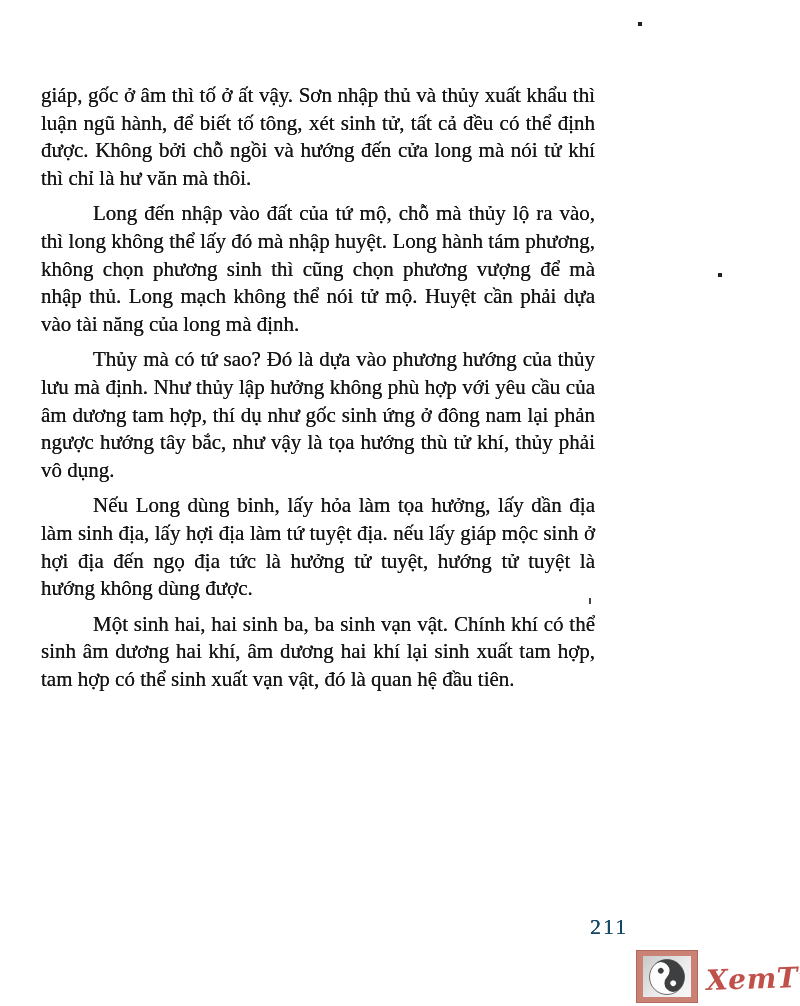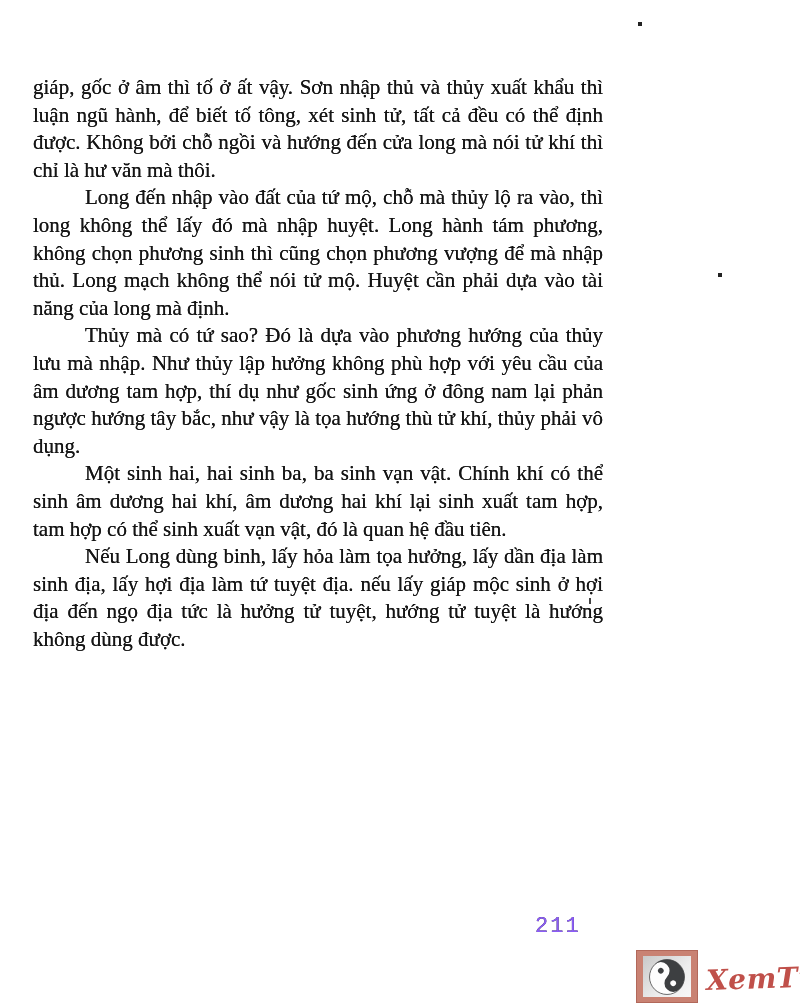--- a/index.html
+++ b/index.html
@@ -26,7 +26,7 @@
     text-shadow: 0 0 0.5px #222;
   }
   .text-block p {
-    margin: 0;
+    margin: 8px;
     text-indent: 52px;
   }
   .text-block p.no-indent {

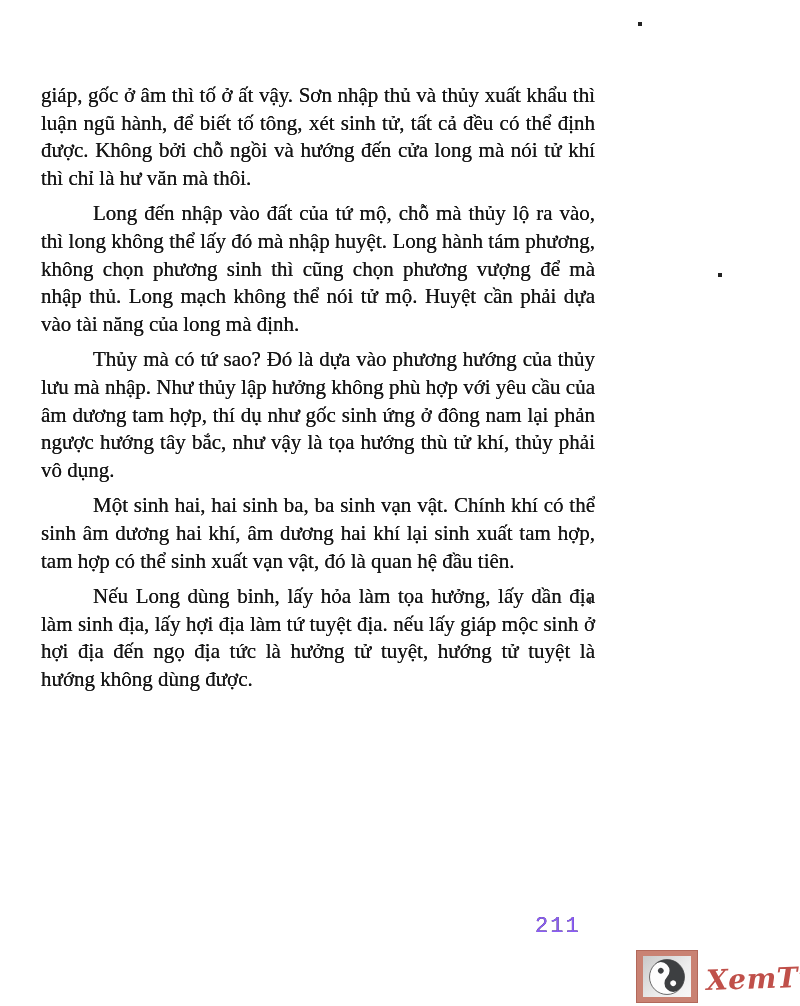--- a/index.html
+++ b/index.html
@@ -97,7 +97,7 @@
 <div class="text-block">
   <p class="no-indent">giáp, gốc ở âm thì tố ở ất vậy. Sơn nhập thủ và thủy xuất khẩu thì luận ngũ hành, để biết tố tông, xét sinh tử, tất cả đều có thể định được. Không bởi chỗ ngồi và hướng đến cửa long mà nói tử khí thì chỉ là hư văn mà thôi.</p>
   <p>Long đến nhập vào đất của tứ mộ, chỗ mà thủy lộ ra vào, thì long không thể lấy đó mà nhập huyệt. Long hành tám phương, không chọn phương sinh thì cũng chọn phương vượng để mà nhập thủ. Long mạch không thể nói tử mộ. Huyệt cần phải dựa vào tài năng của long mà định.</p>
-  <p>Thủy mà có tứ sao? Đó là dựa vào phương hướng của thủy lưu mà nhập. Như thủy lập hưởng không phù hợp với yêu cầu của âm dương tam hợp, thí dụ như gốc sinh ứng ở đông nam lại phản ngược hướng tây bắc, như vậy là tọa hướng thù tử khí, thủy phải vô dụng.</p>
+  <p>Thủy mà có tứ sao? Đó là dựa vào phương hướng của thủy lưu mà định. Như thủy lập hưởng không phù hợp với yêu cầu của âm dương tam hợp, thí dụ như gốc sinh ứng ở đông nam lại phản ngược hướng tây bắc, như vậy là tọa hướng thù tử khí, thủy phải vô dụng.</p>
   <p>Một sinh hai, hai sinh ba, ba sinh vạn vật. Chính khí có thể sinh âm dương hai khí, âm dương hai khí lại sinh xuất tam hợp, tam hợp có thể sinh xuất vạn vật, đó là quan hệ đầu tiên.</p>
   <p>Nếu Long dùng binh, lấy hỏa làm tọa hưởng, lấy dần địa làm sinh địa, lấy hợi địa làm tứ tuyệt địa. nếu lấy giáp mộc sinh ở hợi địa đến ngọ địa tức là hưởng tử tuyệt, hướng tử tuyệt là hướng không dùng được.</p>
 </div>

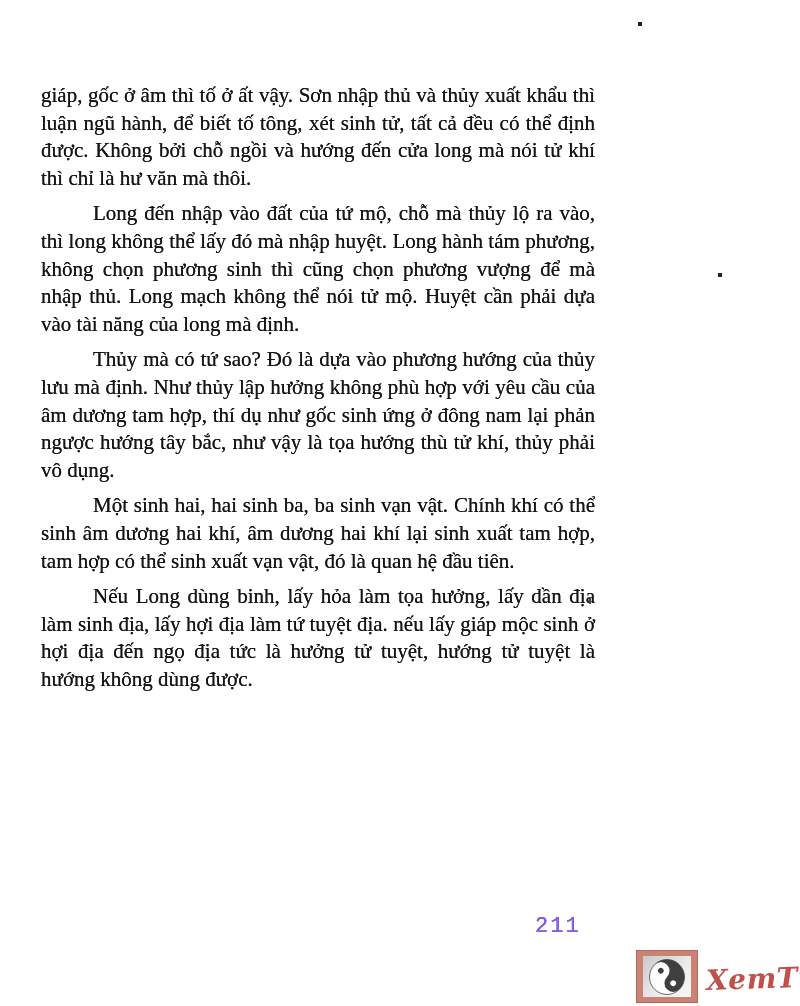--- a/index.html
+++ b/index.html
@@ -98,8 +98,8 @@
   <p class="no-indent">giáp, gốc ở âm thì tố ở ất vậy. Sơn nhập thủ và thủy xuất khẩu thì luận ngũ hành, để biết tố tông, xét sinh tử, tất cả đều có thể định được. Không bởi chỗ ngồi và hướng đến cửa long mà nói tử khí thì chỉ là hư văn mà thôi.</p>
   <p>Long đến nhập vào đất của tứ mộ, chỗ mà thủy lộ ra vào, thì long không thể lấy đó mà nhập huyệt. Long hành tám phương, không chọn phương sinh thì cũng chọn phương vượng để mà nhập thủ. Long mạch không thể nói tử mộ. Huyệt cần phải dựa vào tài năng của long mà định.</p>
   <p>Thủy mà có tứ sao? Đó là dựa vào phương hướng của thủy lưu mà định. Như thủy lập hưởng không phù hợp với yêu cầu của âm dương tam hợp, thí dụ như gốc sinh ứng ở đông nam lại phản ngược hướng tây bắc, như vậy là tọa hướng thù tử khí, thủy phải vô dụng.</p>
+  <p>Nếu Long dùng binh, lấy hỏa làm tọa hưởng, lấy dần địa làm sinh địa, lấy hợi địa làm tứ tuyệt địa. nếu lấy giáp mộc sinh ở hợi địa đến ngọ địa tức là hưởng tử tuyệt, hướng tử tuyệt là hướng không dùng được.</p>
   <p>Một sinh hai, hai sinh ba, ba sinh vạn vật. Chính khí có thể sinh âm dương hai khí, âm dương hai khí lại sinh xuất tam hợp, tam hợp có thể sinh xuất vạn vật, đó là quan hệ đầu tiên.</p>
-  <p>Nếu Long dùng binh, lấy hỏa làm tọa hưởng, lấy dần địa làm sinh địa, lấy hợi địa làm tứ tuyệt địa. nếu lấy giáp mộc sinh ở hợi địa đến ngọ địa tức là hưởng tử tuyệt, hướng tử tuyệt là hướng không dùng được.</p>
 </div>
 
 <div class="page-number">211</div>

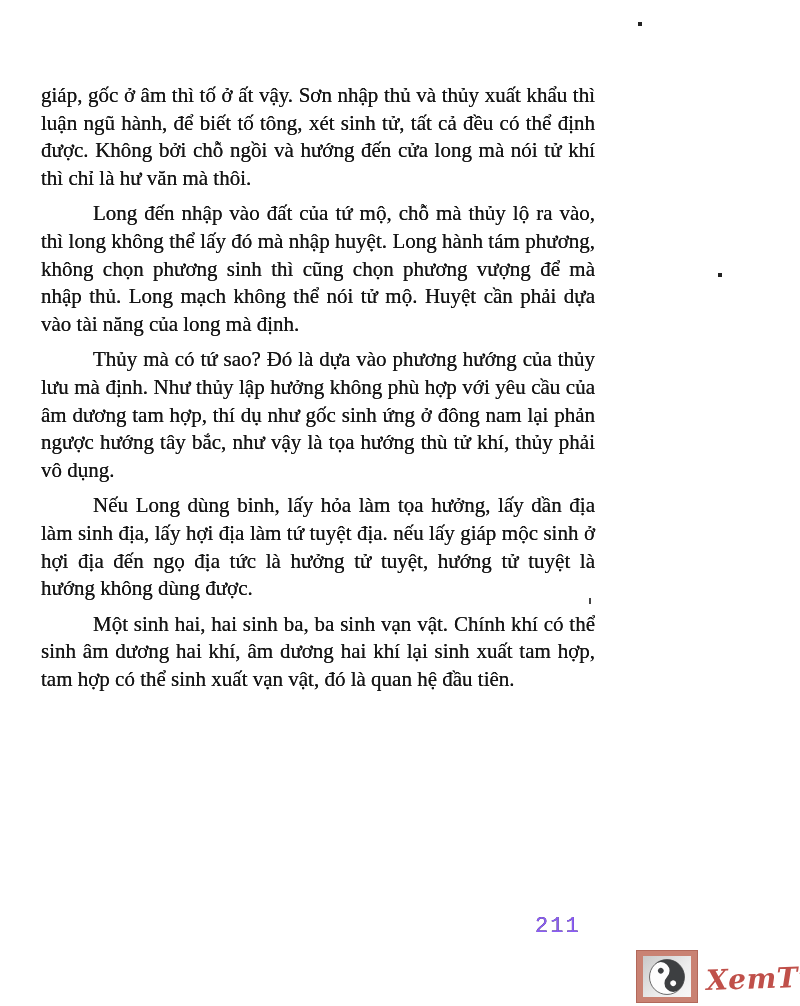--- a/index.html
+++ b/index.html
@@ -34,13 +34,12 @@
   }
   .page-number {
     position: absolute;
-    left: 535px;
+    left: 590px;
     top: 914px;
     font-size: 22px;
     letter-spacing: 2px;
-    color: #8b5cf6;
+    color: #0c4a6e;
     text-shadow: 0 0 0.5px #222;
-    font-family: Liberation Mono, monospace;
   }
   .logo {
     position: absolute;

